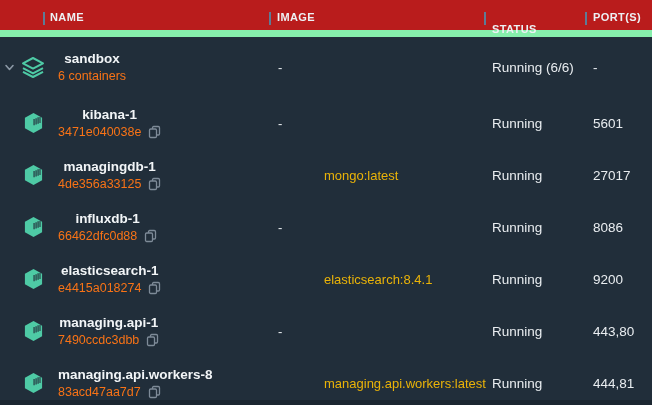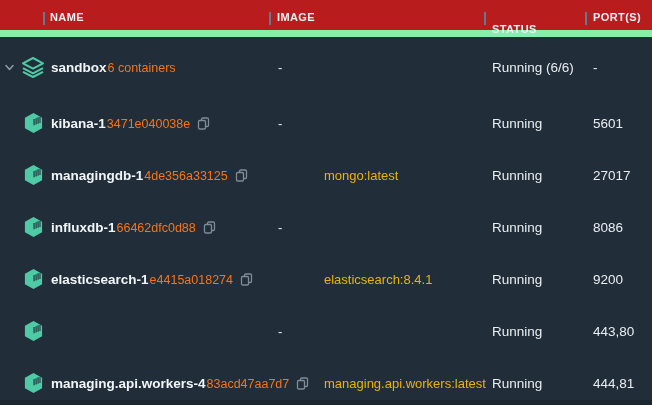--- a/index.html
+++ b/index.html
@@ -38,8 +38,8 @@
     width:24px;height:24px;display:flex;align-items:center;justify-content:center;
   }
   .name-block{
-    position:absolute;left:51px;top:50%;transform:translateY(-50%);
-    display:flex;flex-direction:row;gap:1px;white-space:nowrap;text-align:center;
+    position:absolute;left:58px;top:50%;transform:translateY(-50%);
+    display:flex;flex-direction:column;gap:1px;white-space:nowrap;text-align:center;
   }
   .cname{color:#f2f5f7;font-size:13.5px;font-weight:700;line-height:17px;}
   .sub-line{display:flex;align-items:center;gap:7px;}

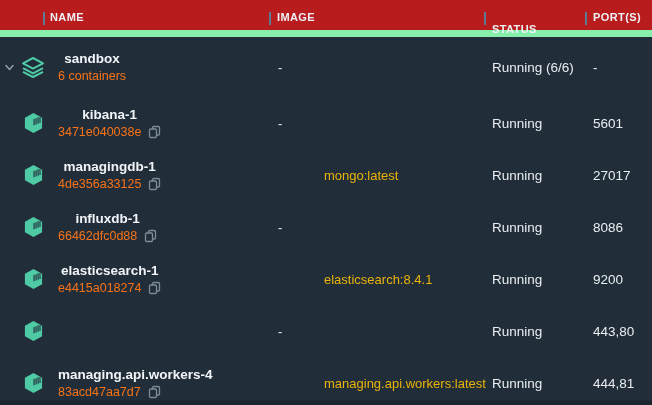--- a/index.html
+++ b/index.html
@@ -222,6 +222,18 @@
         <line x1="17.8" y1="5.2" x2="17.8" y2="11.4" stroke="#212e3a" stroke-width="1.1"></line>
       </svg>
     </span>
+    <div class="name-block">
+      <span class="cname">managing.api-1</span>
+      <span class="sub-line">
+        <span class="csub">7490ccdc3dbb</span>
+        <span class="copy">
+          <svg width="13" height="14" viewBox="0 0 13 14" fill="none">
+            <rect x="4.5" y="1.5" width="7" height="8.5" rx="1.2" stroke="#7e8b98" stroke-width="1.3"></rect>
+            <rect x="1.5" y="4" width="7" height="8.5" rx="1.2" stroke="#7e8b98" stroke-width="1.3" fill="#212e3a"></rect>
+          </svg>
+        </span>
+      </span>
+    </div>
     <span class="cell image">-</span>
     <span class="cell status">Running</span>
     <span class="cell ports">443,80</span>

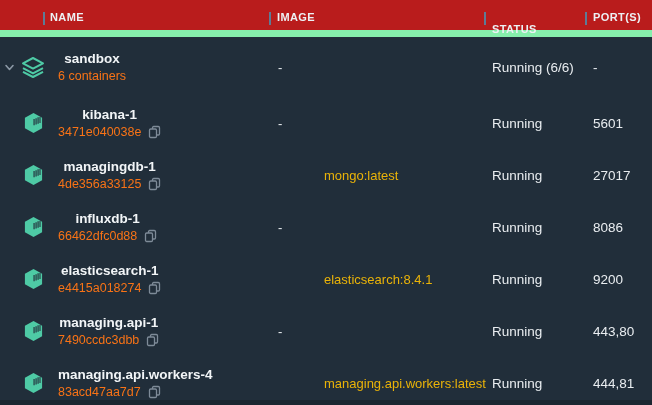--- a/index.html
+++ b/index.html
@@ -251,7 +251,7 @@
       </svg>
     </span>
     <div class="name-block">
-      <span class="cname">managing.api.workers-4</span>
+      <span class="cname">managing.api.workers-8</span>
       <span class="sub-line">
         <span class="csub">83acd47aa7d7</span>
         <span class="copy">

